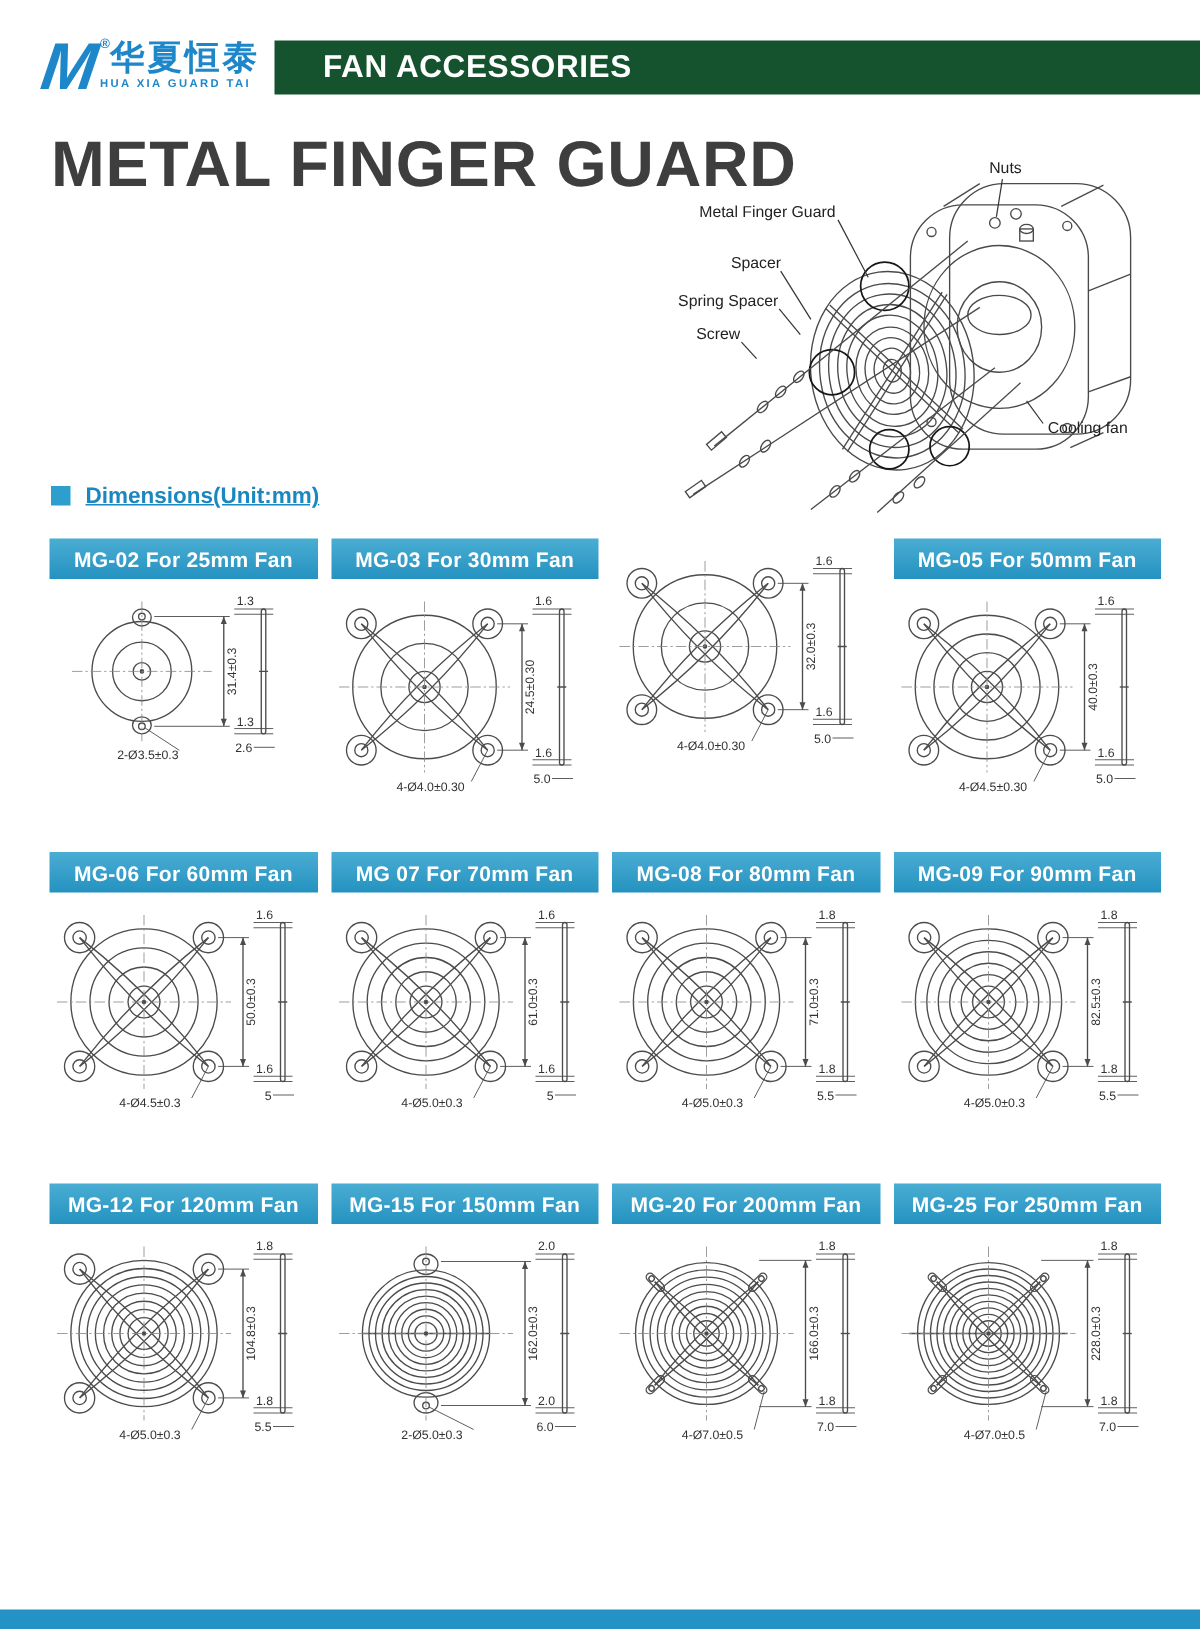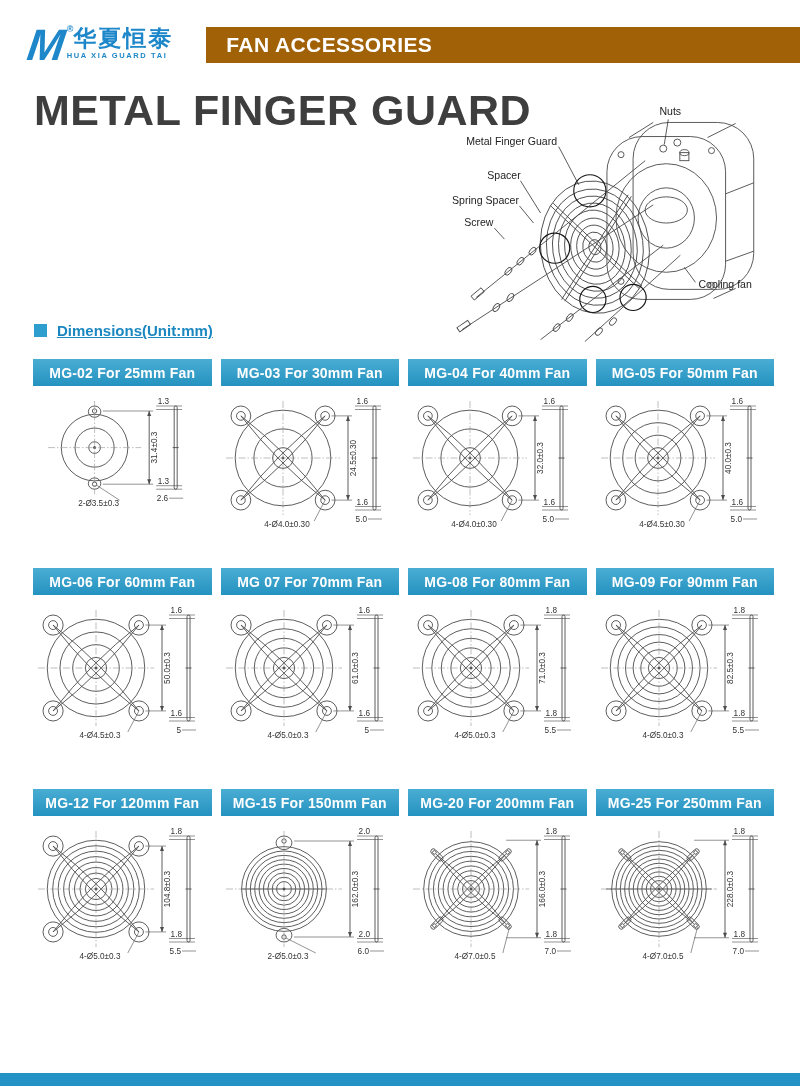--- a/index.html
+++ b/index.html
@@ -16,8 +16,8 @@
   .reg{font-size:9px;color:#1d87c9;font-weight:bold;margin-top:-2px;}
   .logo-cjk{font-size:23px;font-weight:bold;color:#1d87c9;line-height:1.05;letter-spacing:2px;}
   .logo-en{font-size:7.5px;font-weight:bold;color:#1d87c9;letter-spacing:1.6px;margin-top:1px;}
-  .banner{flex:1;height:36px;background:#a16207;color:#fff;display:flex;align-items:center;
-    padding-left:20px;font-size:21px;font-weight:bold;letter-spacing:0.4px;margin-left:23px;}
+  .banner{flex:1;height:36px;background:#14532d;color:#fff;display:flex;align-items:center;
+    padding-left:32px;font-size:21px;font-weight:bold;letter-spacing:0.4px;}
   
   .page-title{margin:26px 0 0 34px;font-size:43px;font-weight:bold;color:#3e3e3e;letter-spacing:0.5px;line-height:1;}
   

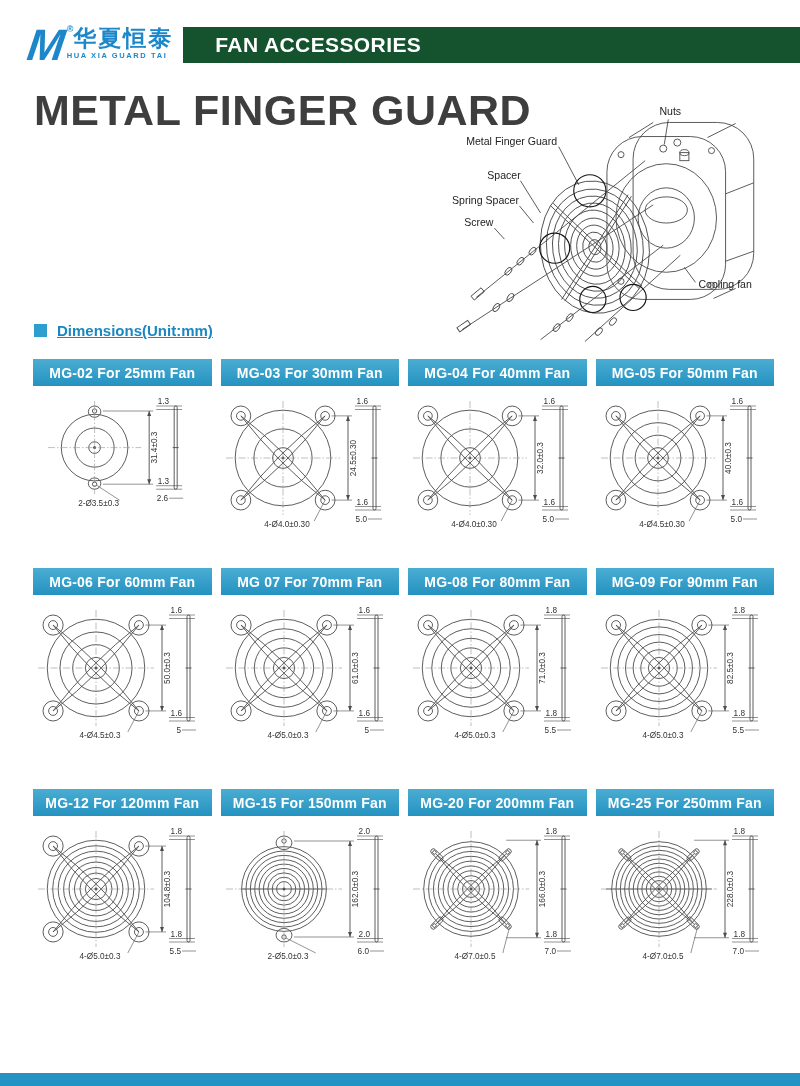--- a/index.html
+++ b/index.html
@@ -227,7 +227,6 @@
       </svg>
     </div>
     <div class="card">
-      <div class="card-header">MG-04 For 40mm Fan</div>
       <svg viewBox="0 0 178 160" width="178" height="160">
         <g fill="none" stroke="#4c4c4c" stroke-width="0.9">
           <circle cx="19.880000000000003" cy="25.880000000000003" r="9.88"></circle>

